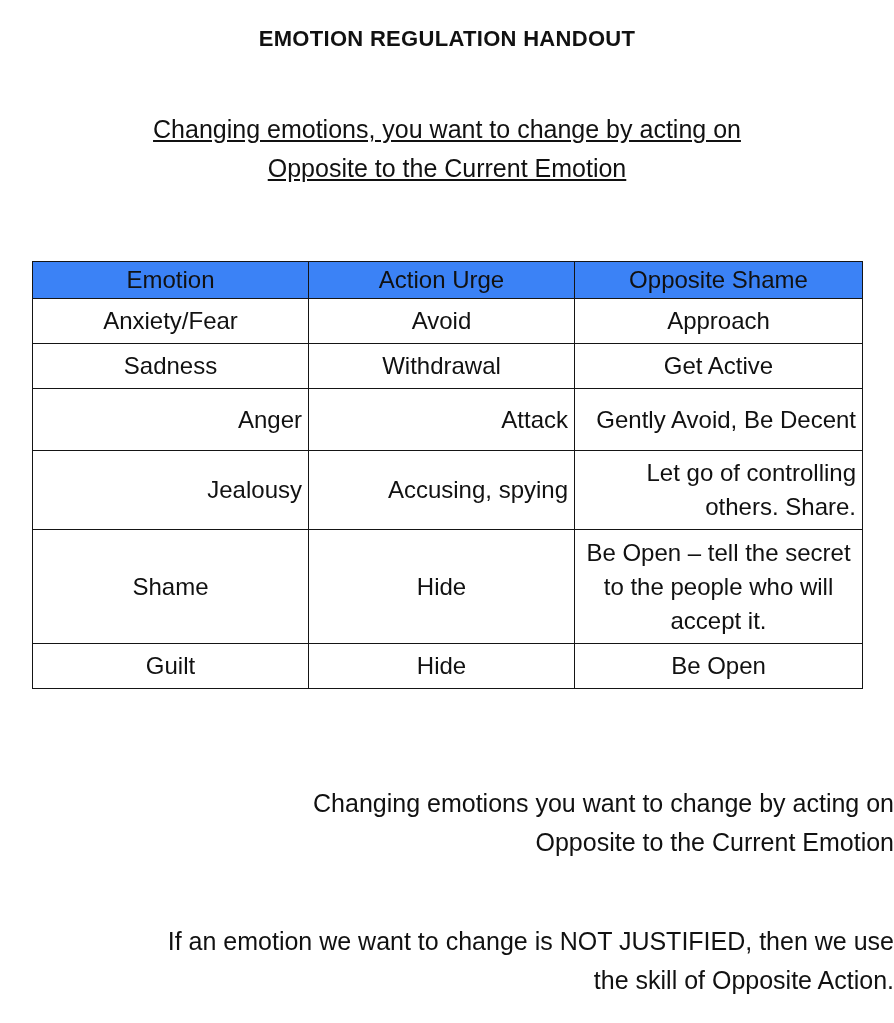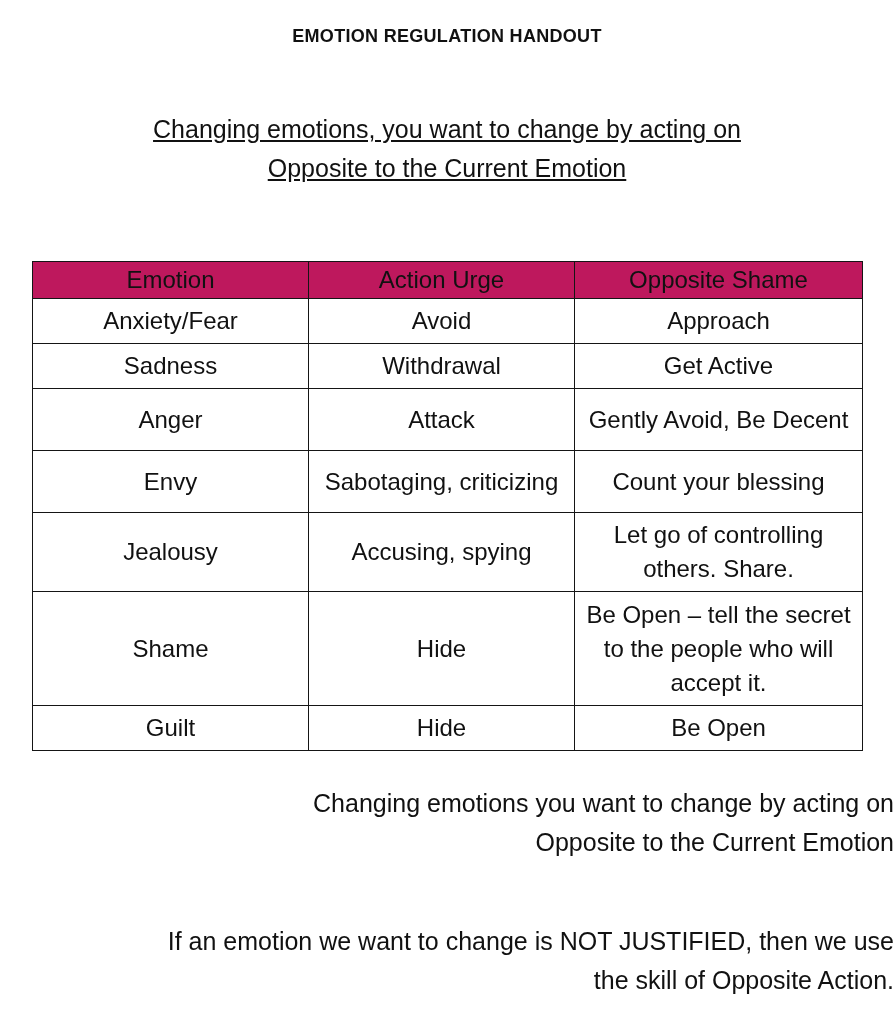--- a/index.html
+++ b/index.html
@@ -31,7 +31,7 @@
     left: 0;
     width: 894px;
     text-align: center;
-    font-size: 18px;
+    font-size: 22px;
     font-weight: bold;
     letter-spacing: 0.3px;
     line-height: 30px;

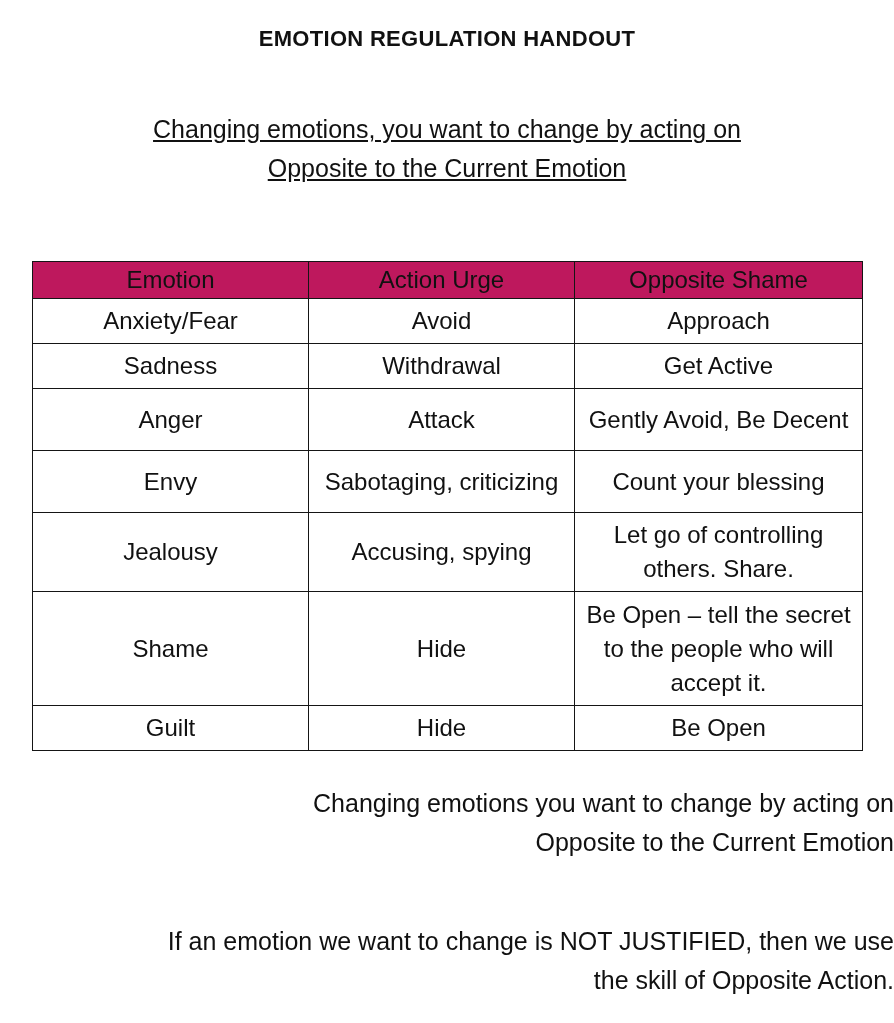--- a/index.html
+++ b/index.html
@@ -80,7 +80,7 @@
     box-sizing: border-box;
   }
   table.er-table thead th {
-    background: #be185d;
+    background: #3b82f6;
     height: 27px;
     padding: 1px 19px;
   }

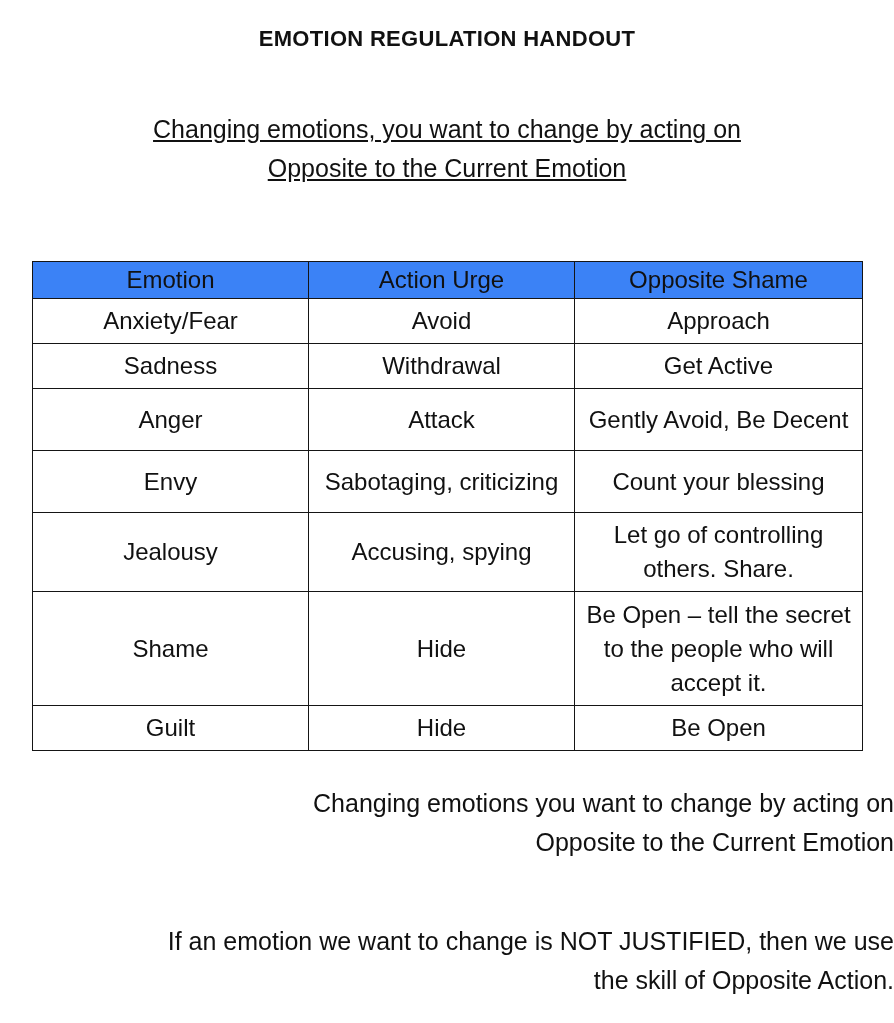--- a/index.html
+++ b/index.html
@@ -85,7 +85,7 @@
     padding: 1px 19px;
   }
   table.er-table tbody td { height: 38px; }
-  table.er-table tbody tr.tall td { height: 62px; }
+  table.er-table tbody tr.tall td { height: 62px; text-align: right; }
   table.er-table tbody tr.xtall td { height: 114px; }
 
   

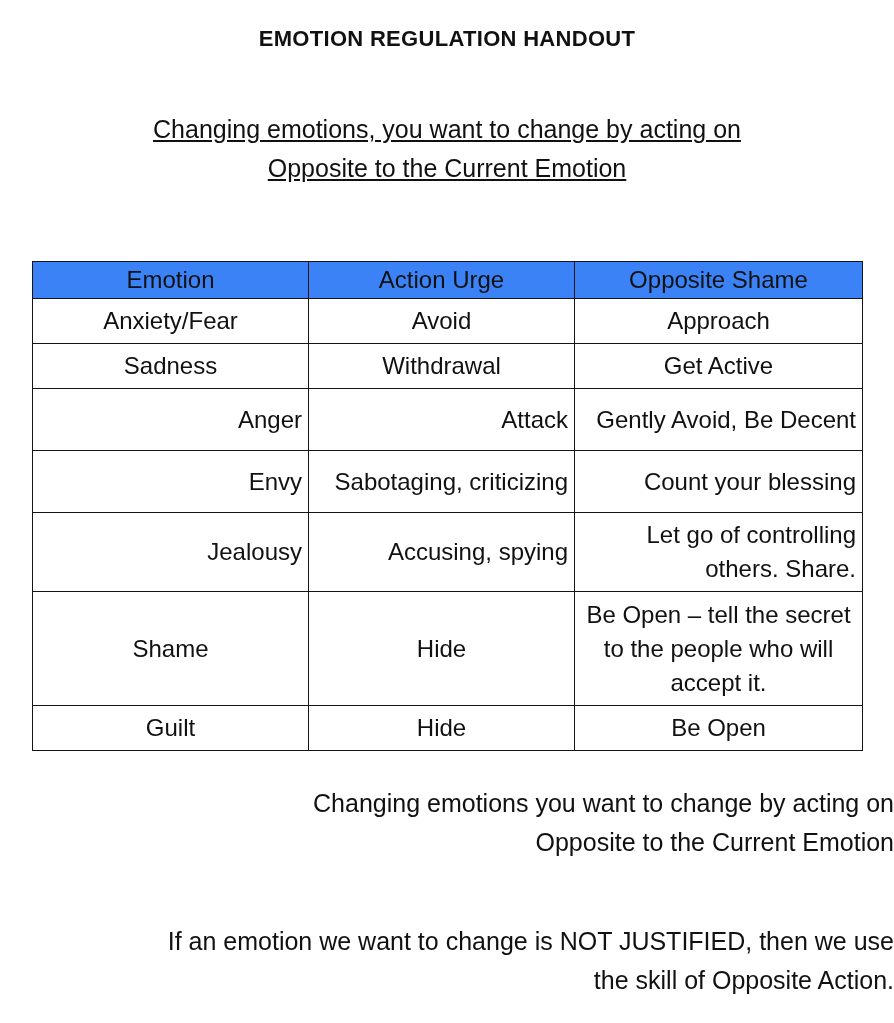--- a/index.html
+++ b/index.html
@@ -154,11 +154,6 @@
           <td>Gently Avoid, Be Decent</td>
         </tr>
         <tr class="tall">
-          <td>Envy</td>
-          <td>Sabotaging, criticizing</td>
-          <td>Count your blessing</td>
-        </tr>
-        <tr class="tall">
           <td>Jealousy</td>
           <td>Accusing, spying</td>
           <td>Let go of controlling others. Share.</td>

